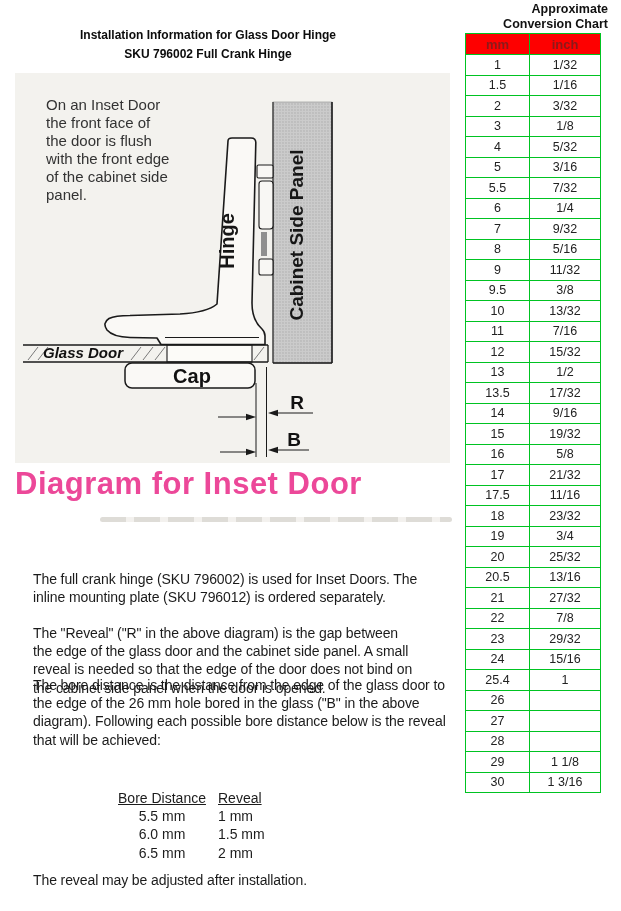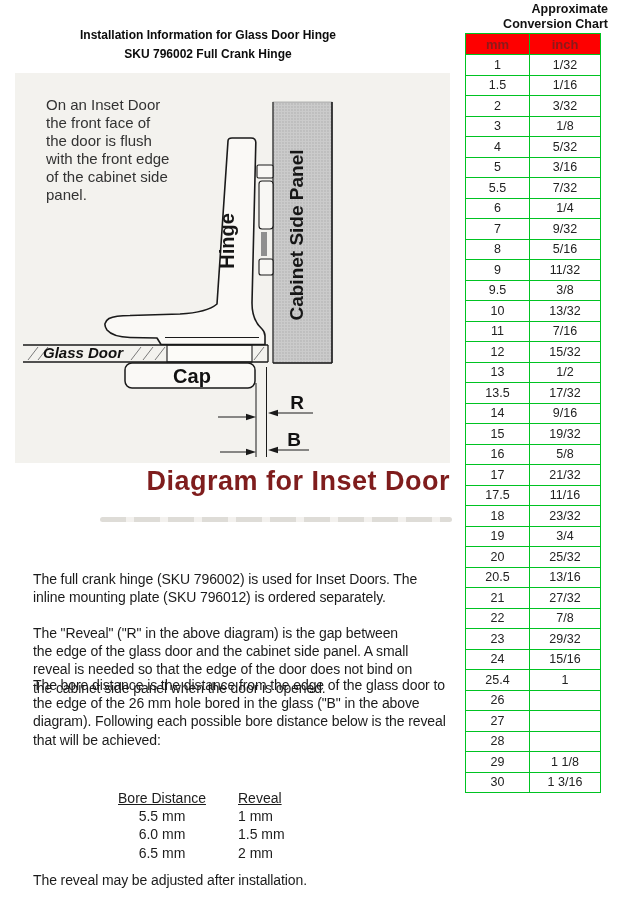--- a/index.html
+++ b/index.html
@@ -48,8 +48,8 @@
   }
   .diagram-svg { position:absolute; left:0; top:0; }
   .diagram-caption {
-    left:15px; top:466px; width:435px; text-align:right;
-    font-weight:bold; font-size:27px; letter-spacing:0.5px; color:#7f1d1d;
+    left:15px; top:466px; width:435px; text-align:left;
+    font-weight:bold; font-size:31px; letter-spacing:0.5px; color:#ec4899;
   }
   .smudge {
     left:100px; top:517px; width:352px; height:5px; border-radius:3px;

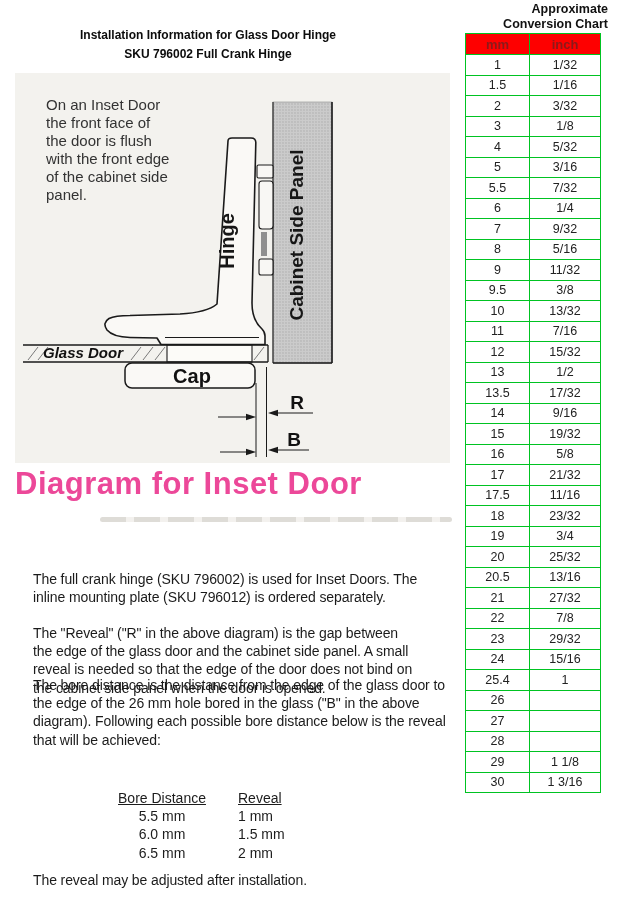--- a/index.html
+++ b/index.html
@@ -66,7 +66,7 @@
   .bore-table { left:114px; top:789px; font-size:14px; line-height:18.2px; }
   .bore-row { display:flex; }
   .bore-col1 { width:96px; text-align:center; }
-  .bore-col2 { margin-left:28px; width:90px; text-align:left; }
+  .bore-col2 { margin-left:8px; width:90px; text-align:left; }
   .bore-head .bore-col1, .bore-head .bore-col2 { text-decoration:underline; }
 </style>
 </head>

